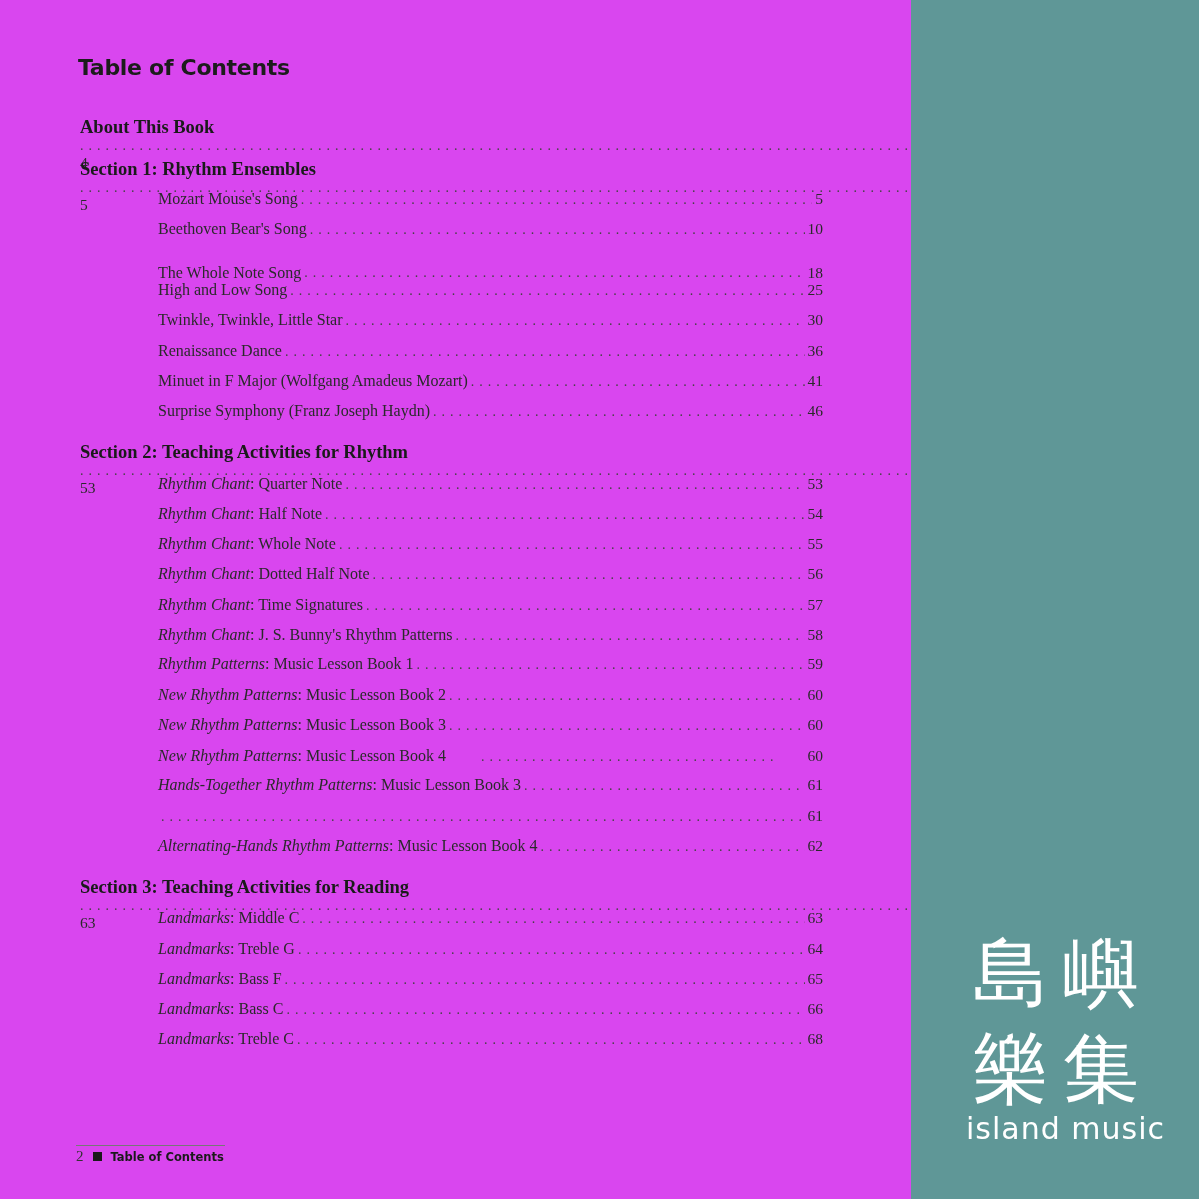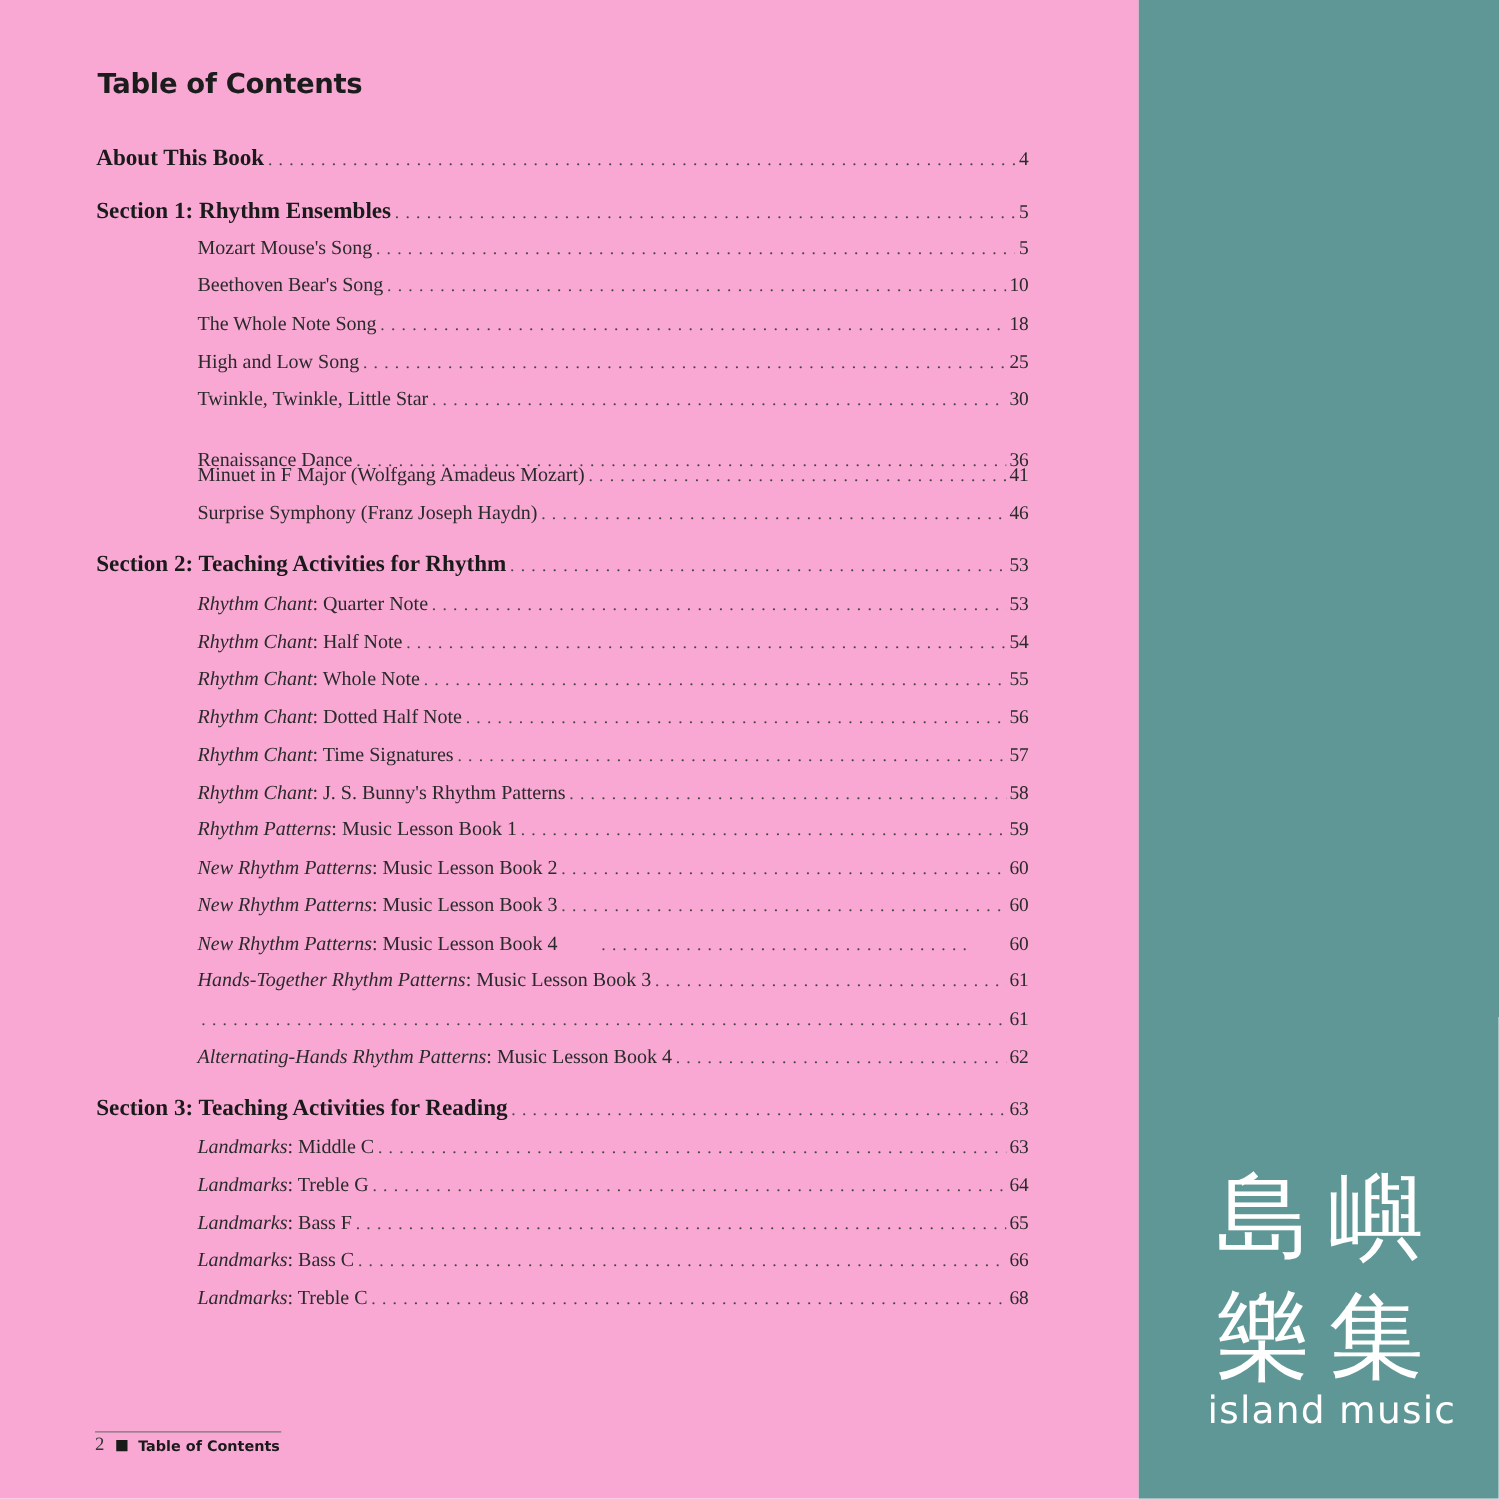--- a/index.html
+++ b/index.html
@@ -6,7 +6,7 @@
     html, body { width: 1199px; height: 1199px; background: #ffffff; overflow: hidden; }
     body { position: relative; font-family: "DejaVu Serif", "Liberation Serif", serif; color: #222; }
 
-    .page { position: absolute; left: 0; top: 0; width: 911px; height: 1199px; background: #f9a8d4; }
+    .page { position: absolute; left: 0; top: 0; width: 911px; height: 1199px; background: #d946ef; }
 
     .toc-title {
       position: absolute; left: 78px; top: 55px;

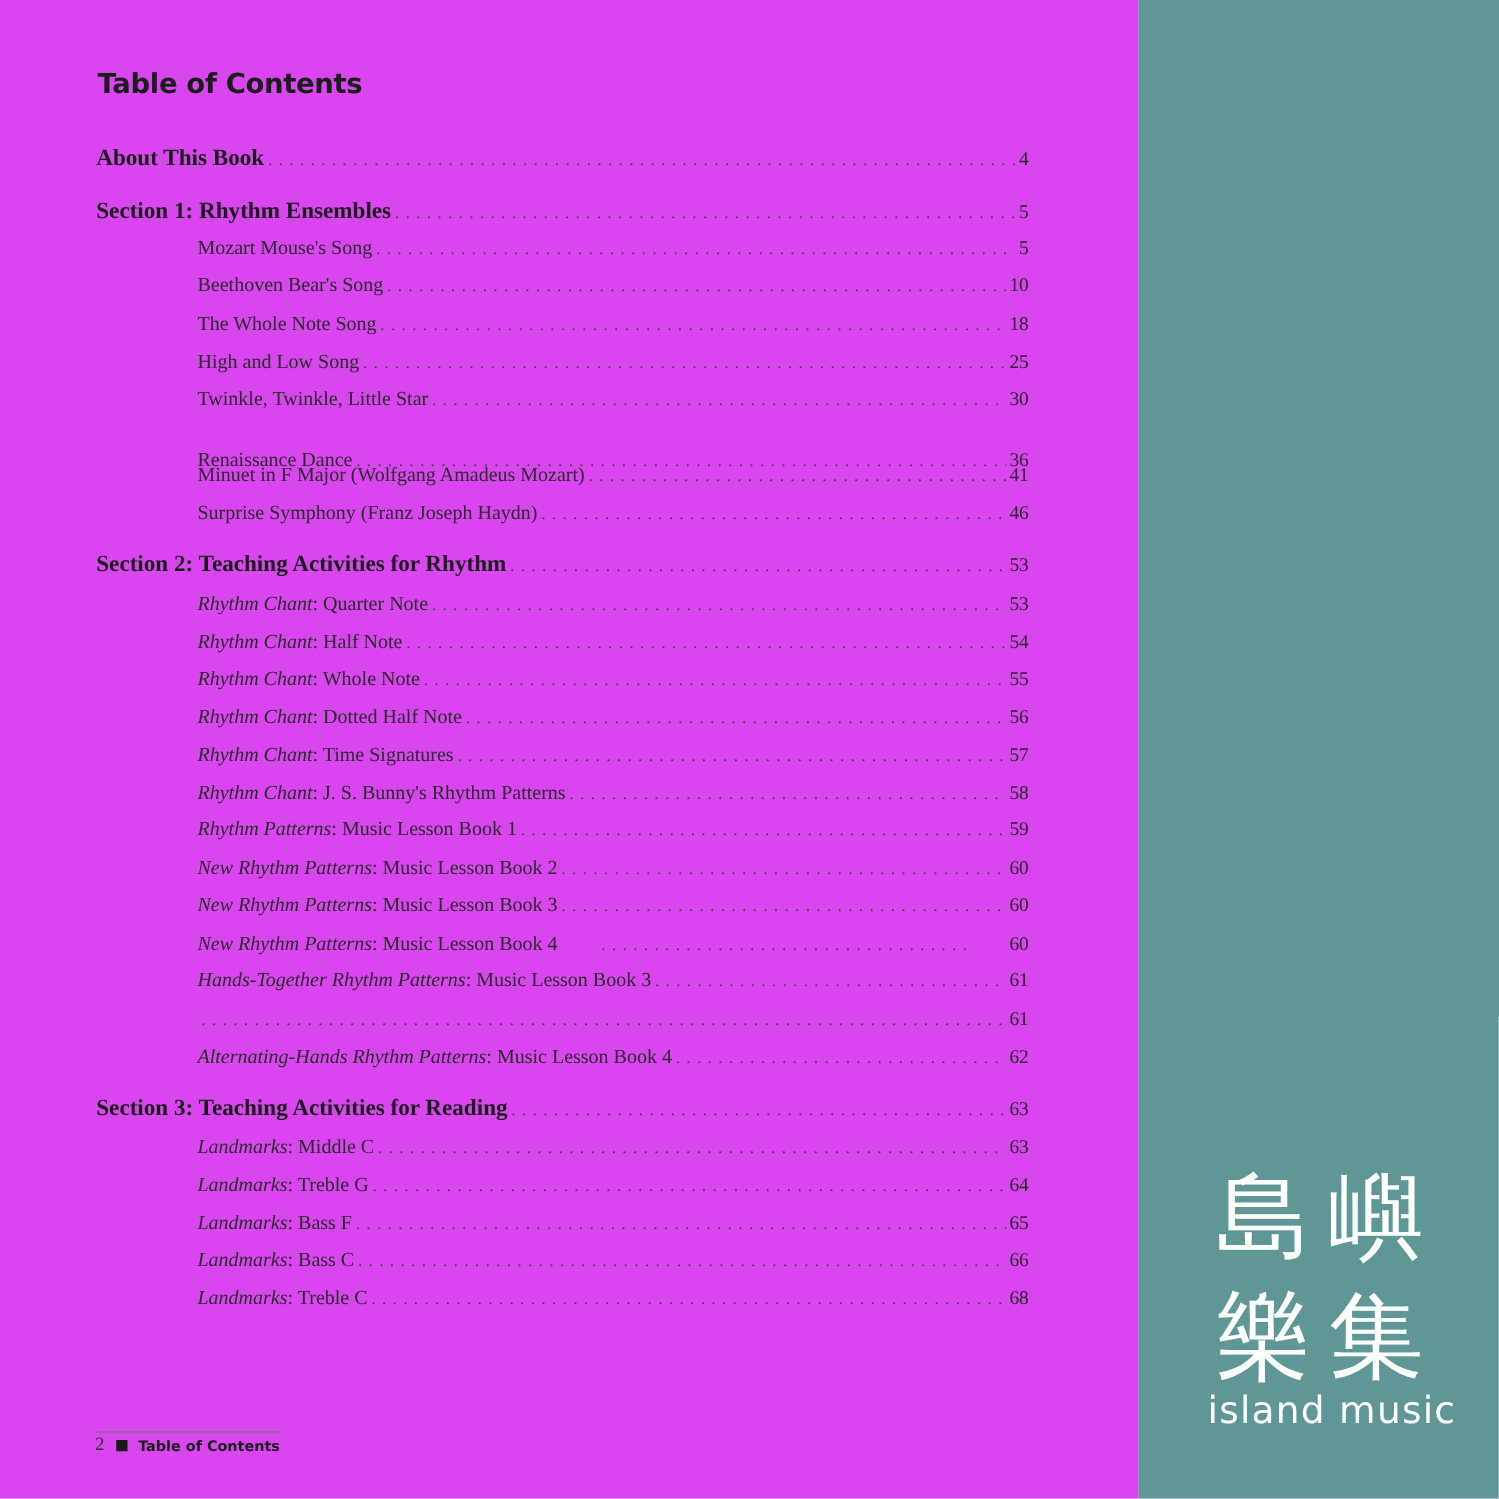--- a/index.html
+++ b/index.html
@@ -22,7 +22,7 @@
       font-family: "Liberation Serif", "DejaVu Serif", serif;
       font-size: 16px; color: #2a2a2a;
     }
-    .row.section { font-weight: bold; font-size: 18.5px; color: #1a1a1a; }
+    .row.section { font-weight: bold; font-size: 18.5px; color: #1a1a1a; flex-direction: column; }
     .row.sub { left: 81px; width: 665px; }
     .row .label { flex: 0 0 auto; }
     .row .label i { font-style: italic; }

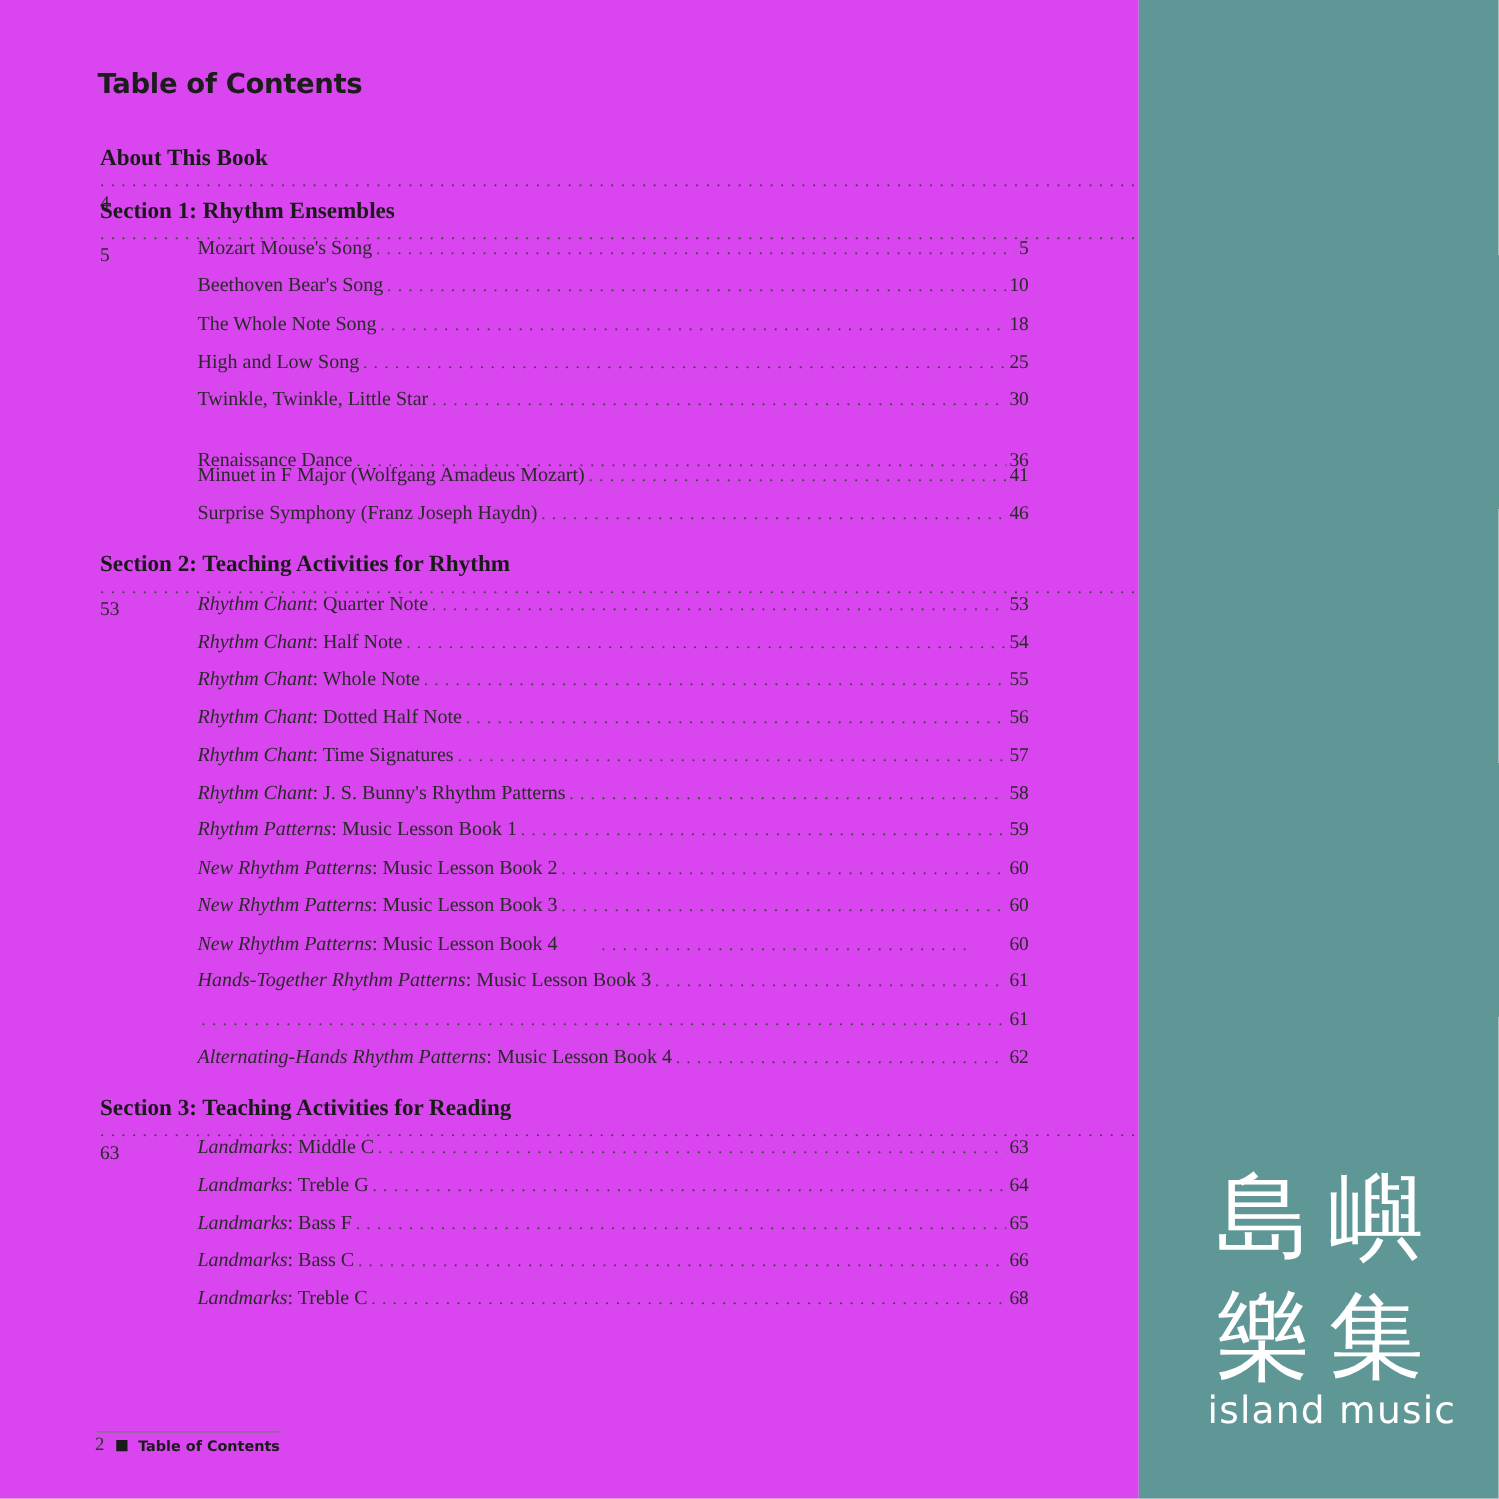--- a/index.html
+++ b/index.html
@@ -88,7 +88,7 @@
         <span class="leader"></span>
         <span class="page-num">10</span>
       </div>
-      <div class="row sub" style="top: 251px;">
+      <div class="row sub" style="top: 264px; align-items: center;">
         <span class="label">The Whole Note Song</span>
         <span class="leader"></span>
         <span class="page-num">18</span>

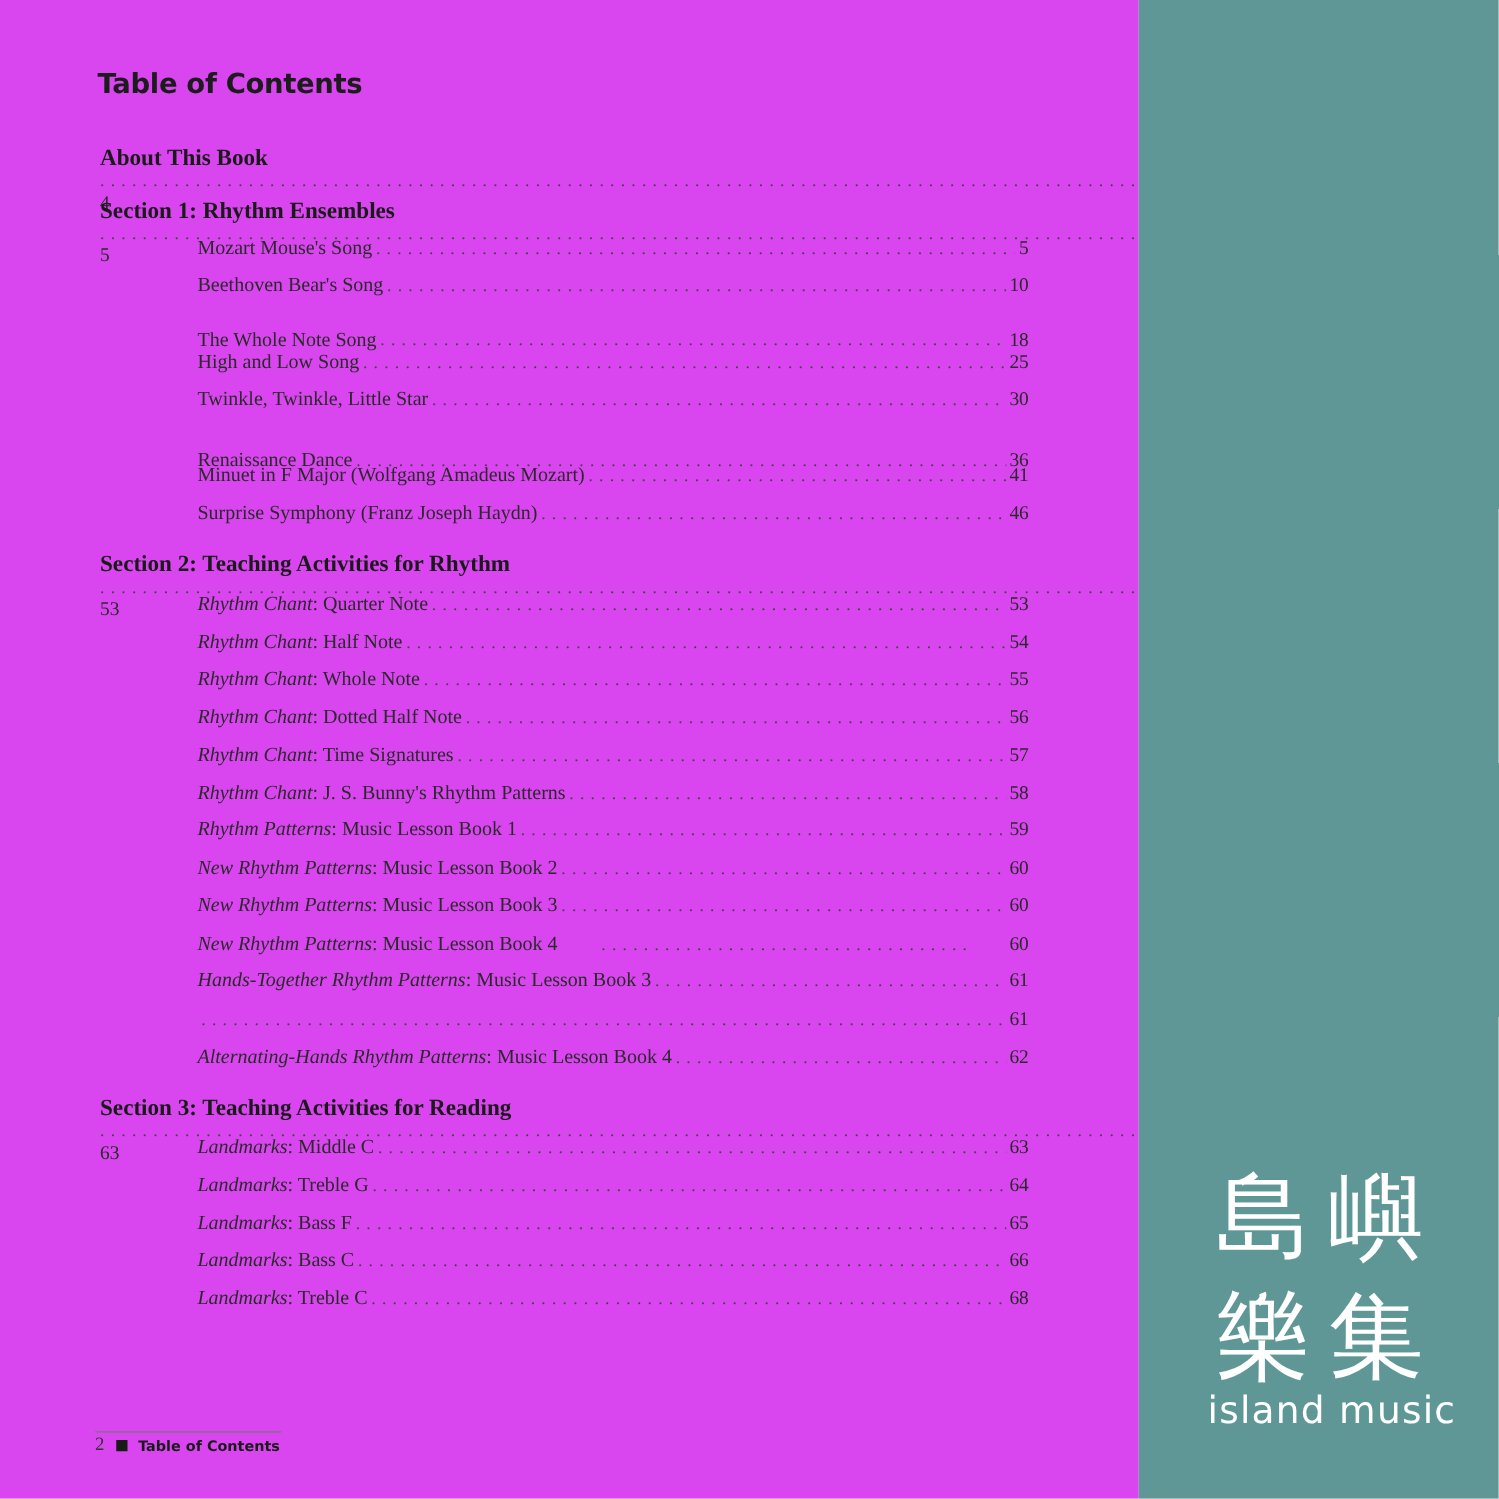--- a/index.html
+++ b/index.html
@@ -103,7 +103,7 @@
         <span class="leader"></span>
         <span class="page-num">30</span>
       </div>
-      <div class="row sub" style="top: 360px;">
+      <div class="row sub" style="top: 342px;">
         <span class="label">Renaissance Dance</span>
         <span class="leader"></span>
         <span class="page-num">36</span>

